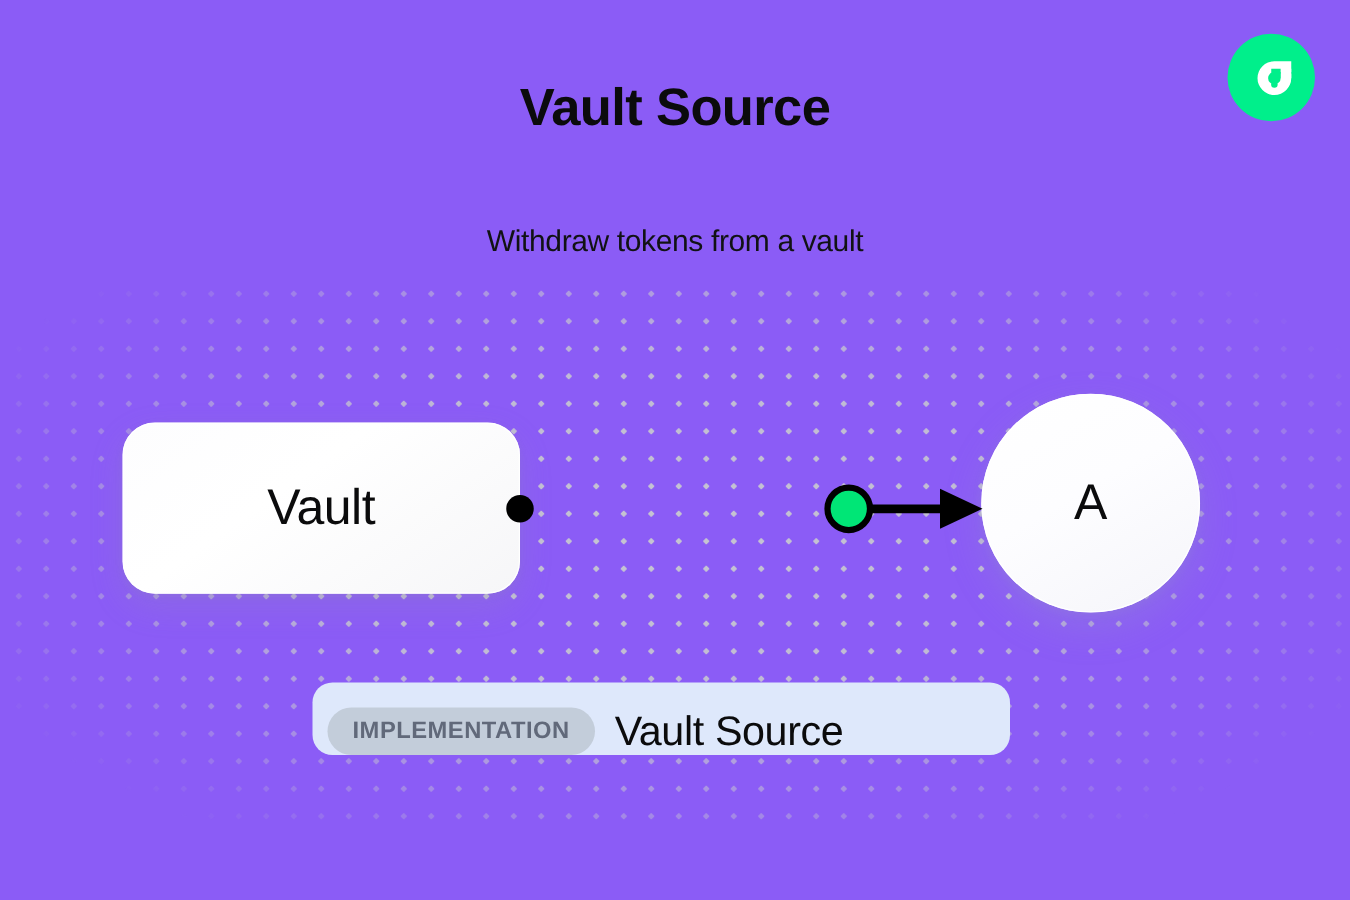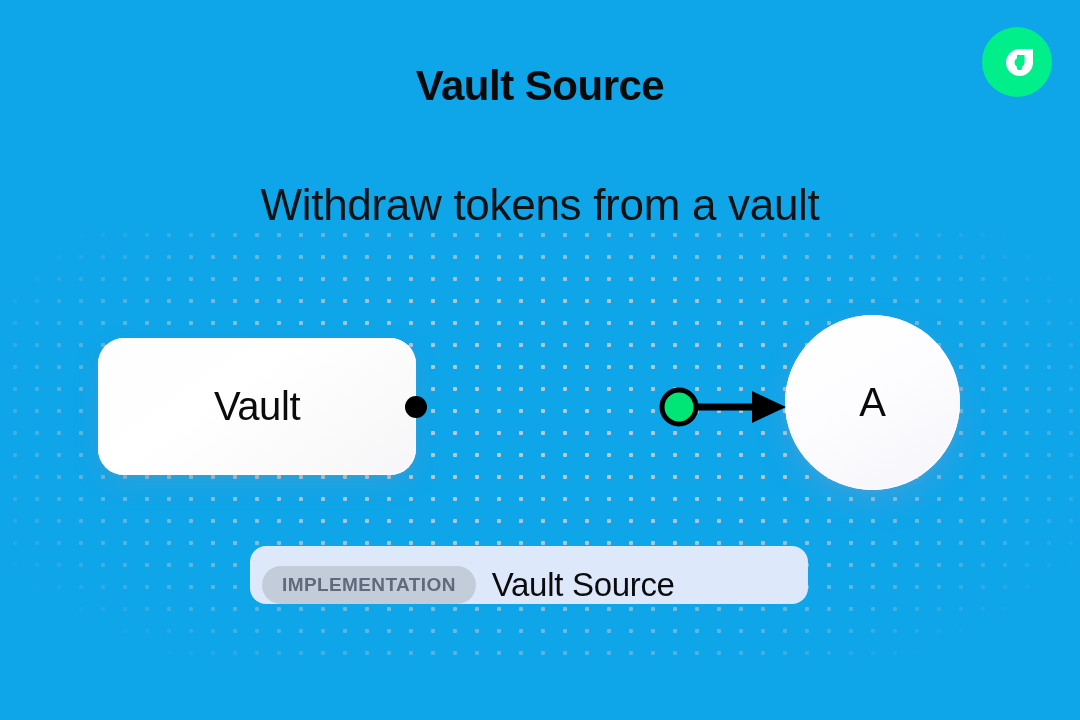--- a/index.html
+++ b/index.html
@@ -14,7 +14,7 @@
   #stage {
     position:relative;
     width:1080px; height:720px;
-    background:#0ea5e9;
+    background:#8b5cf6;
   }
 
   

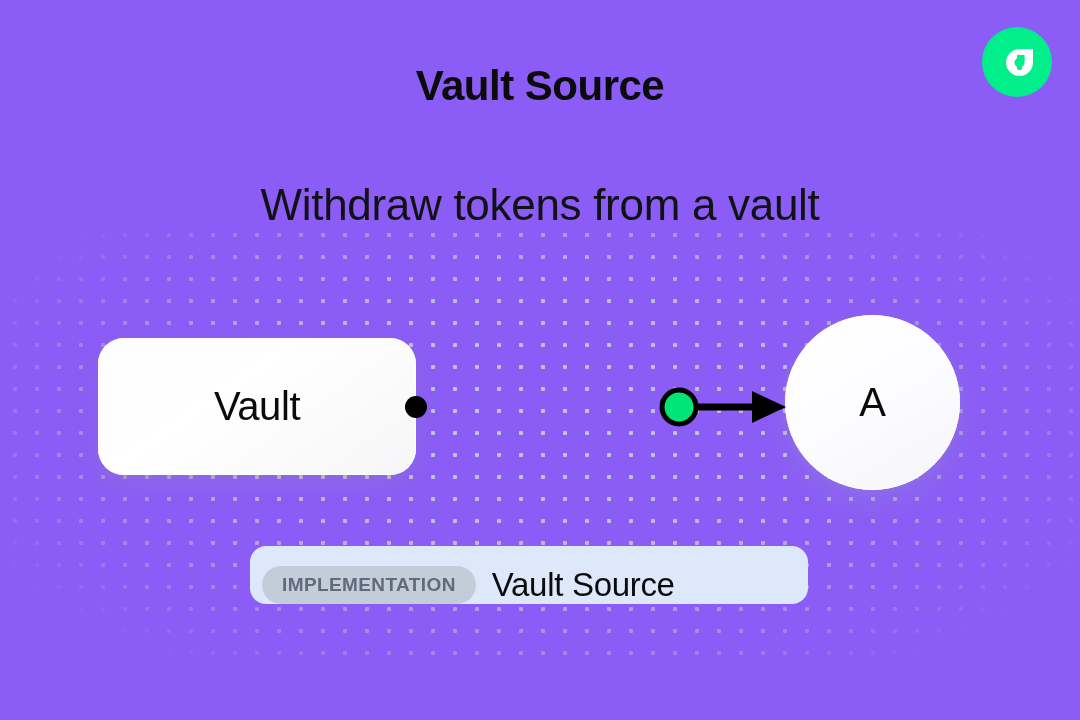--- a/index.html
+++ b/index.html
@@ -44,7 +44,7 @@
   #page-subtitle {
     position:absolute; left:0; top:180px; width:1080px;
     text-align:center;
-    font-size:44px; font-weight:400; letter-spacing:-.3px;
+    font-size:24px; font-weight:400; letter-spacing:-.3px;
     color:#111214;
   }
 

